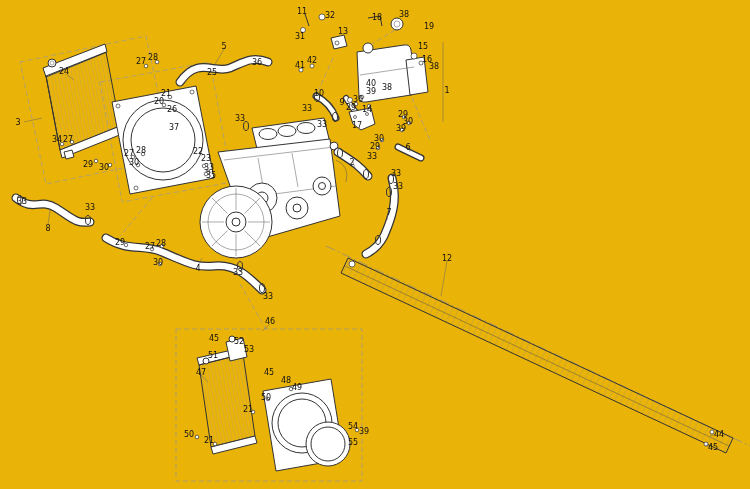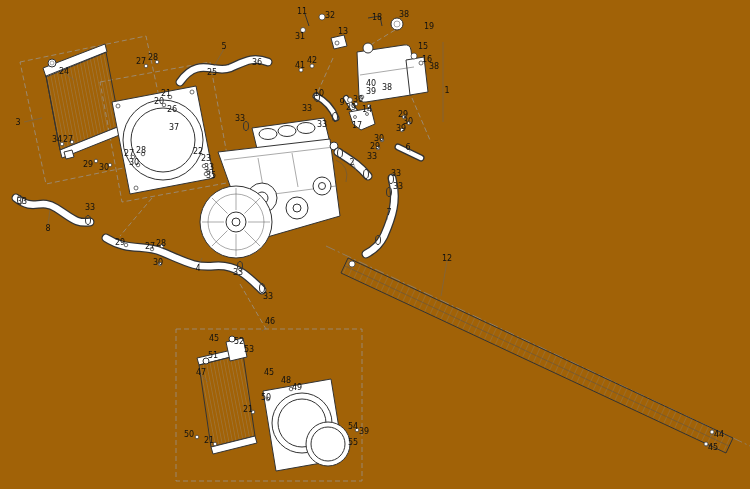--- a/index.html
+++ b/index.html
@@ -3,7 +3,7 @@
 <meta charset="utf-8">
 <style>
   html,body{margin:0;padding:0;background:#ffffff;}
-  .stage{position:relative;width:750px;height:489px;background:#a16207;overflow:hidden;}
+  .stage{position:relative;width:750px;height:489px;background:#eab308;overflow:hidden;}
   svg{display:block;}
   .part{stroke:#333;fill:#fff;stroke-width:1;}
   .outline{stroke:#333;fill:none;stroke-width:1;}

